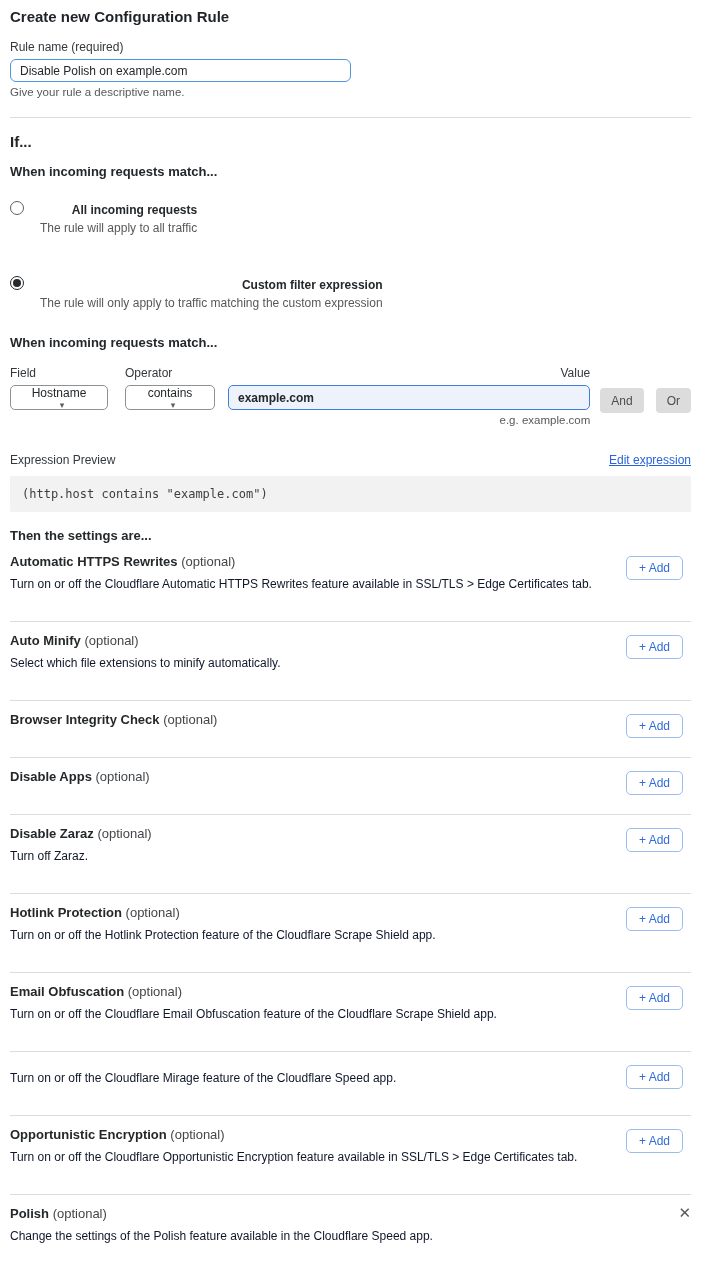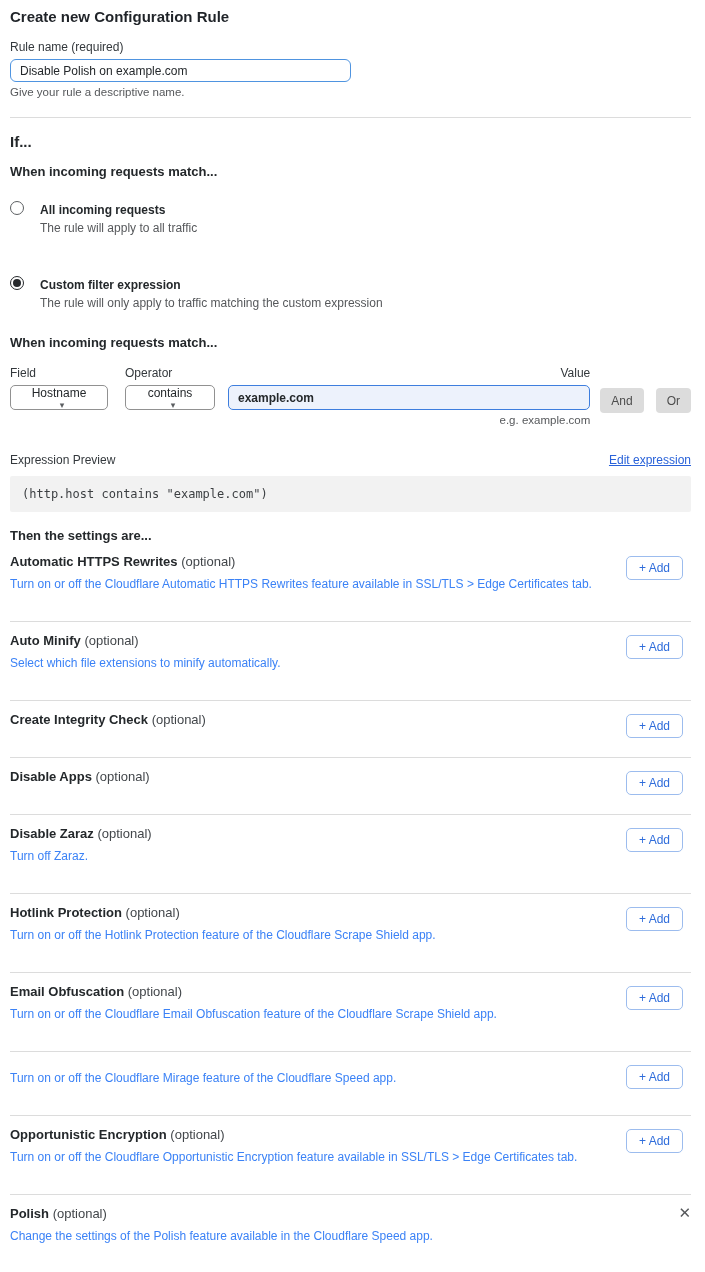--- a/index.html
+++ b/index.html
@@ -47,7 +47,7 @@
   .radio-circle.checked::after {
     content: ""; width: 8px; height: 8px; border-radius: 50%; background: #26292c;
   }
-  .radio-texts { margin-left: 16px; }
+  .radio-texts { margin-left: 16px; text-align: right; }
   .radio-label { font-size: 12px; font-weight: bold; color: #24282b; }
   .radio-desc { font-size: 12px; color: #56585b; margin-top: 3px; }
 

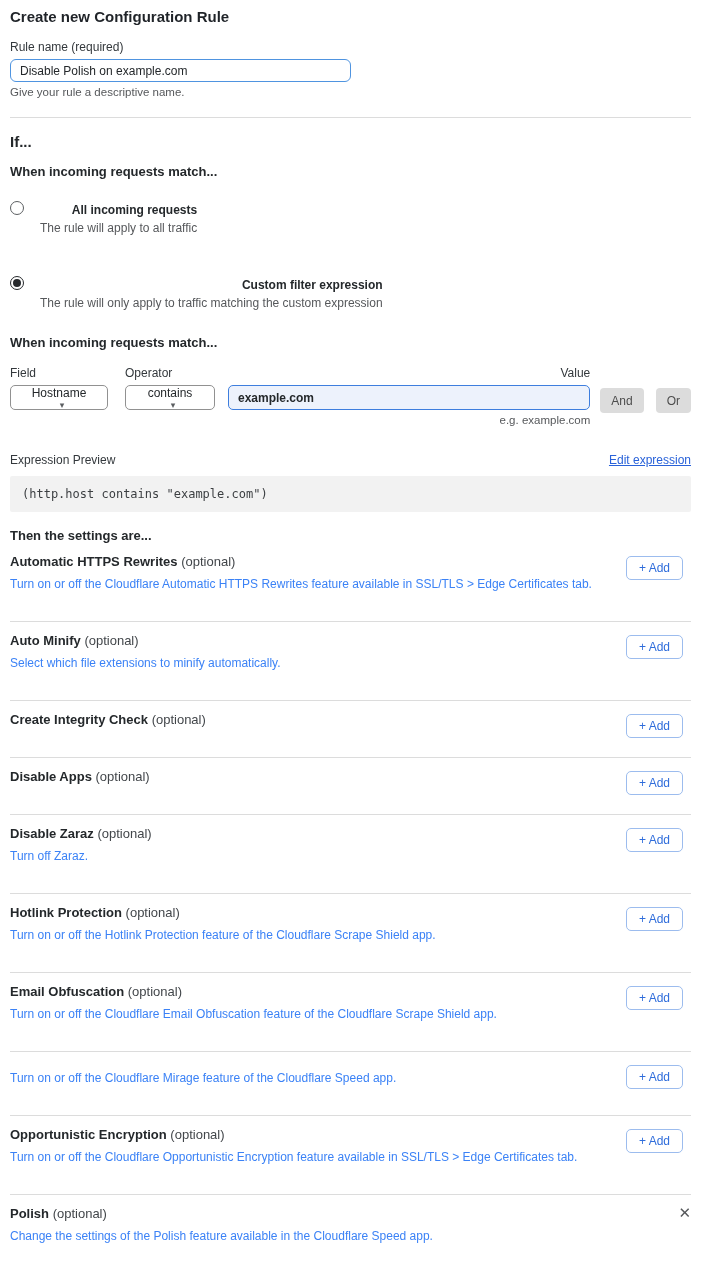--- a/index.html
+++ b/index.html
@@ -101,7 +101,7 @@
   .setting-title { font-size: 13px; color: #24282b; }
   .setting-title .name { font-weight: bold; }
   .setting-title .optional { font-weight: normal; color: #42464a; }
-  .setting-desc { font-size: 12px; color: #3b82f6; margin-top: 8px; }
+  .setting-desc { font-size: 12px; color: #0f172a; margin-top: 8px; }
   .add-btn {
     position: absolute; right: 8px; top: 13px;
     background: #ffffff; color: #2f6ddb;

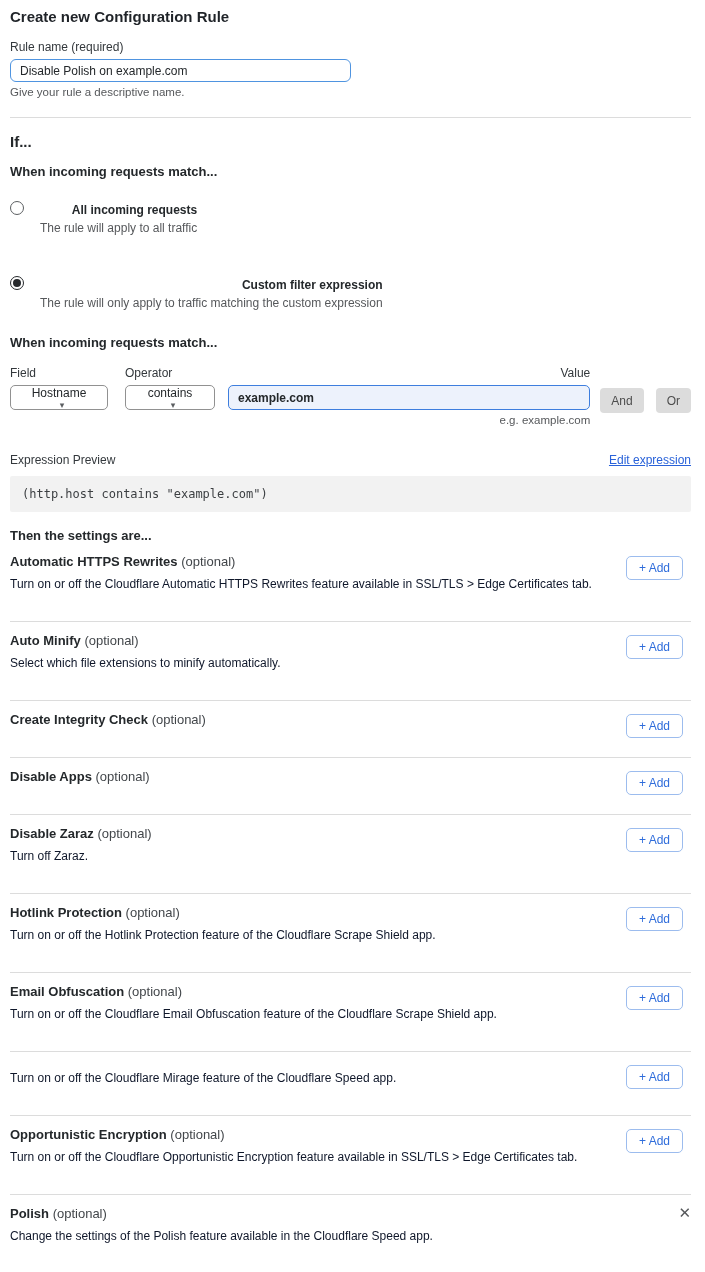--- a/index.html
+++ b/index.html
@@ -207,7 +207,7 @@
 
   <div class="setting-row">
     <div class="setting-title">
-      <span class="name">Create Integrity Check</span>
+      <span class="name">Browser Integrity Check</span>
       <span class="optional">(optional)</span>
     </div>
     <button class="add-btn">+ Add</button>

